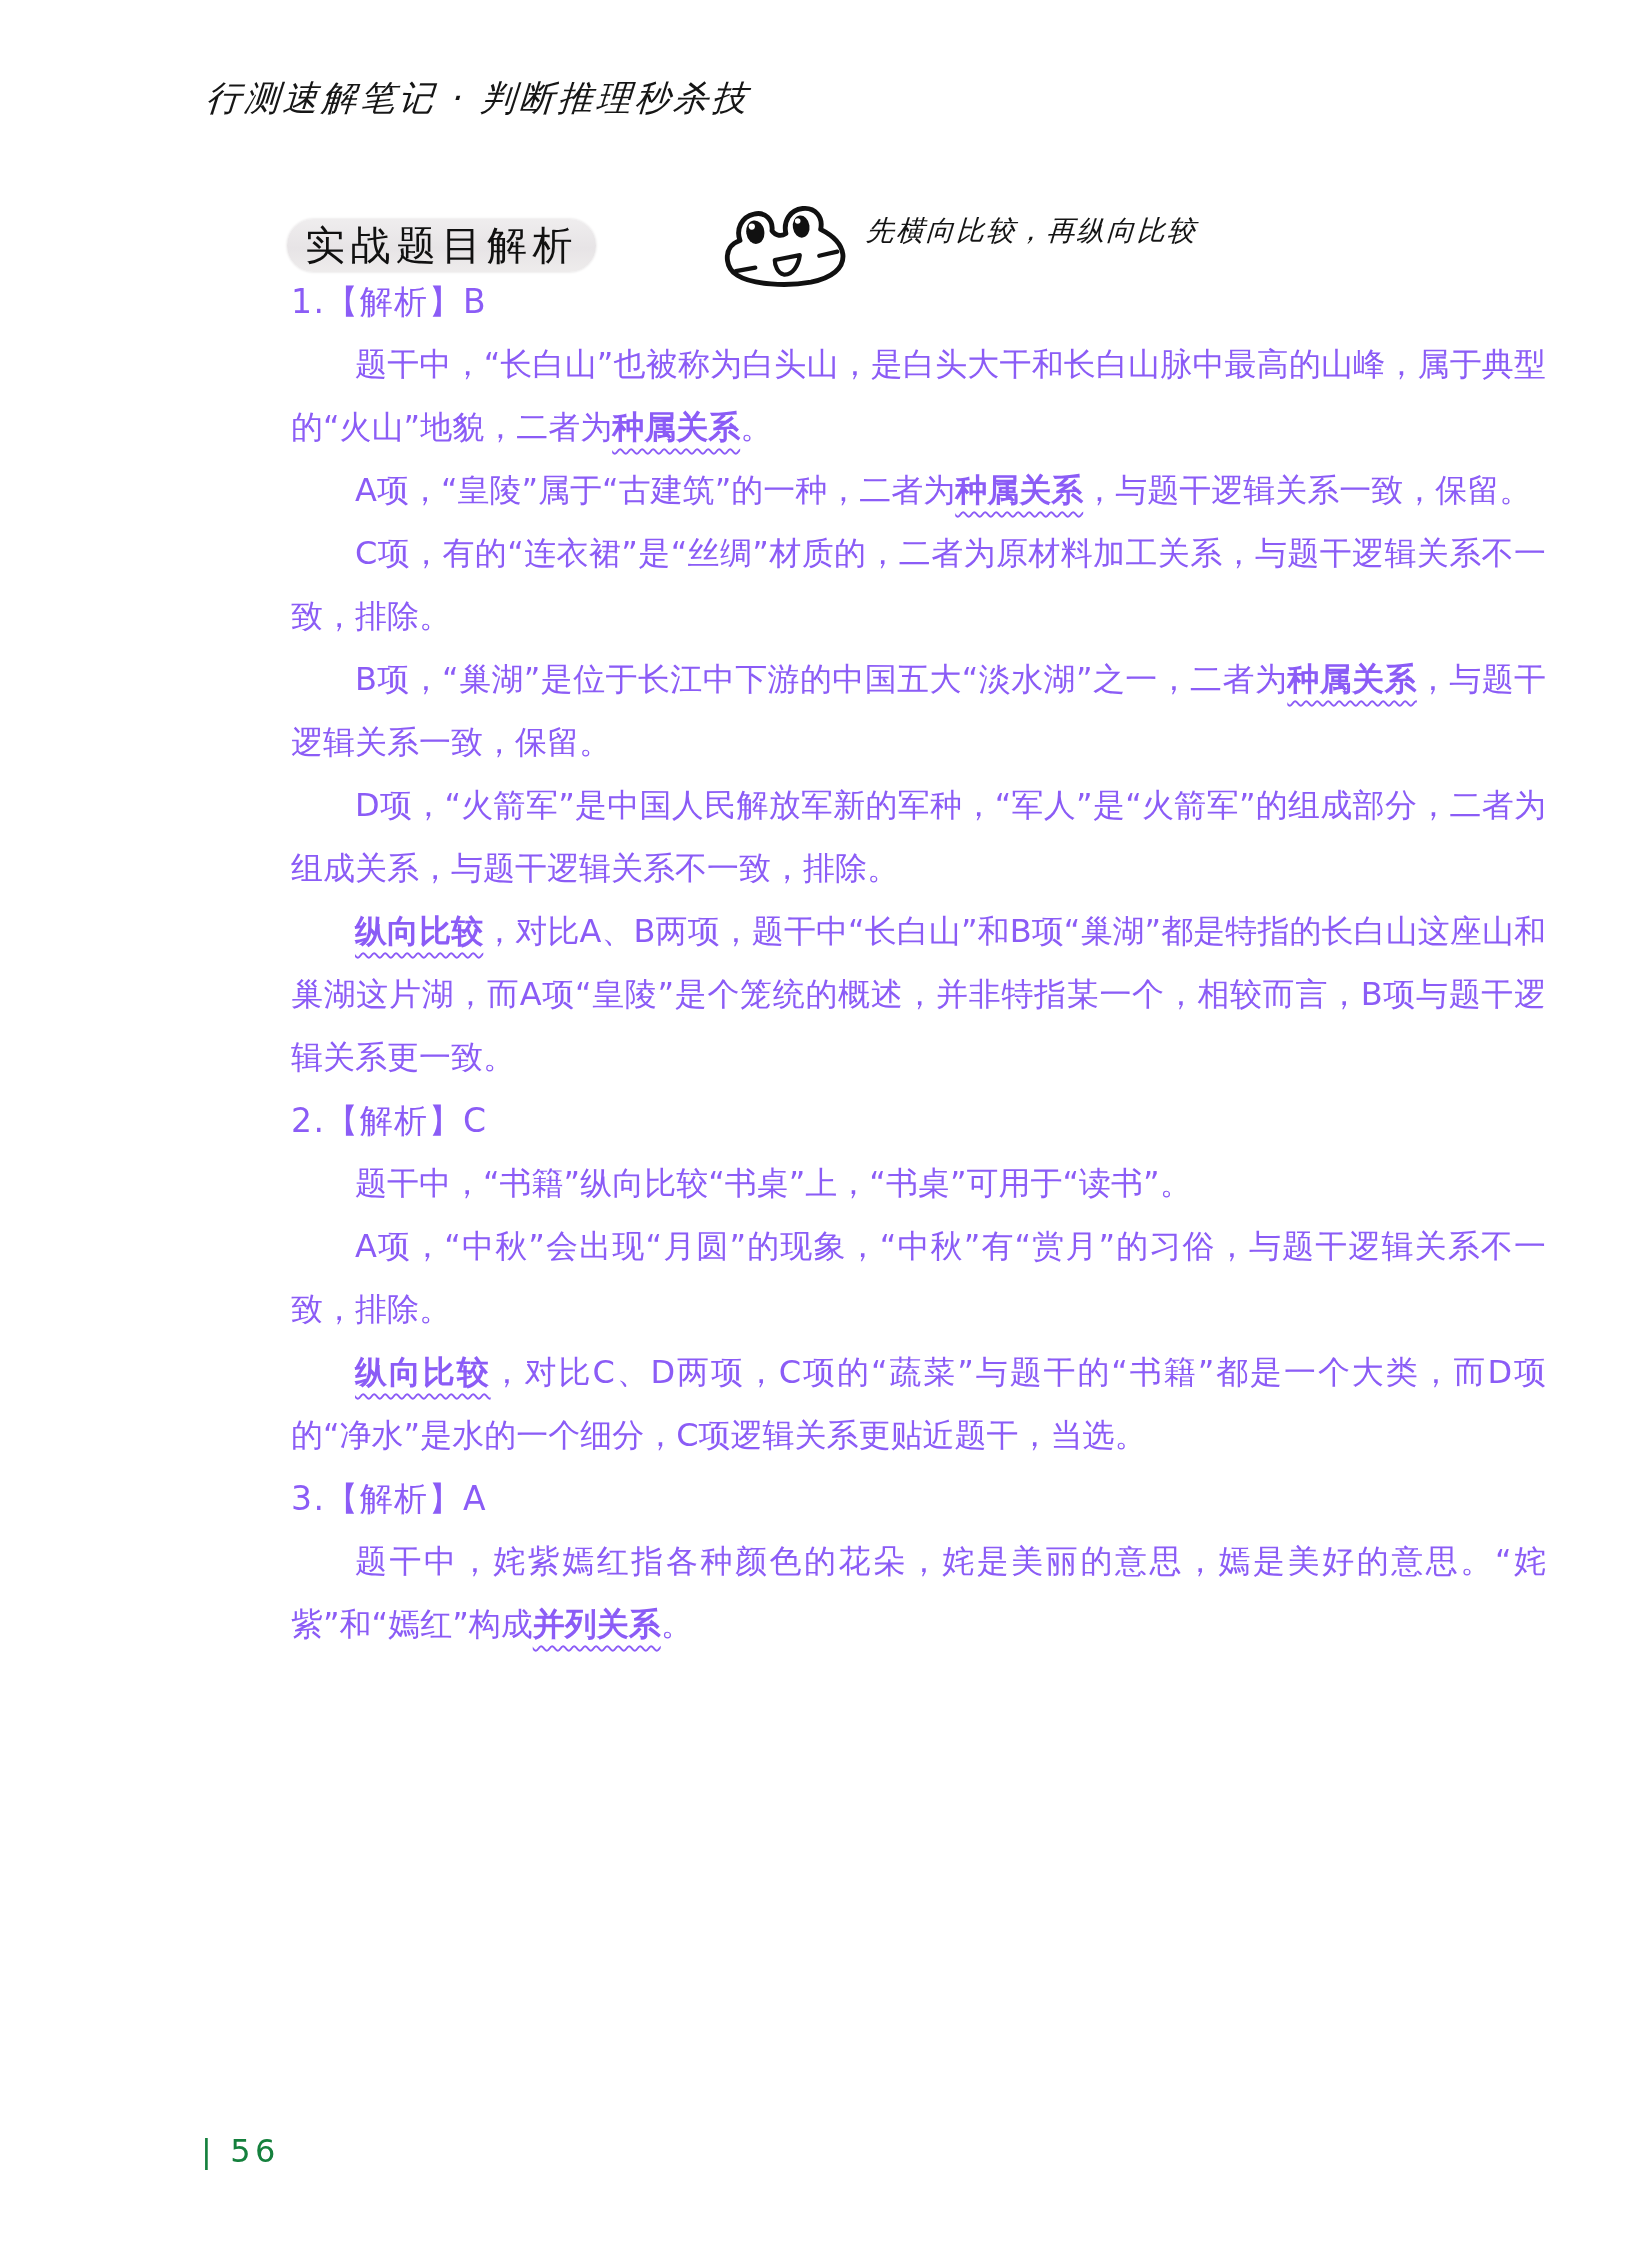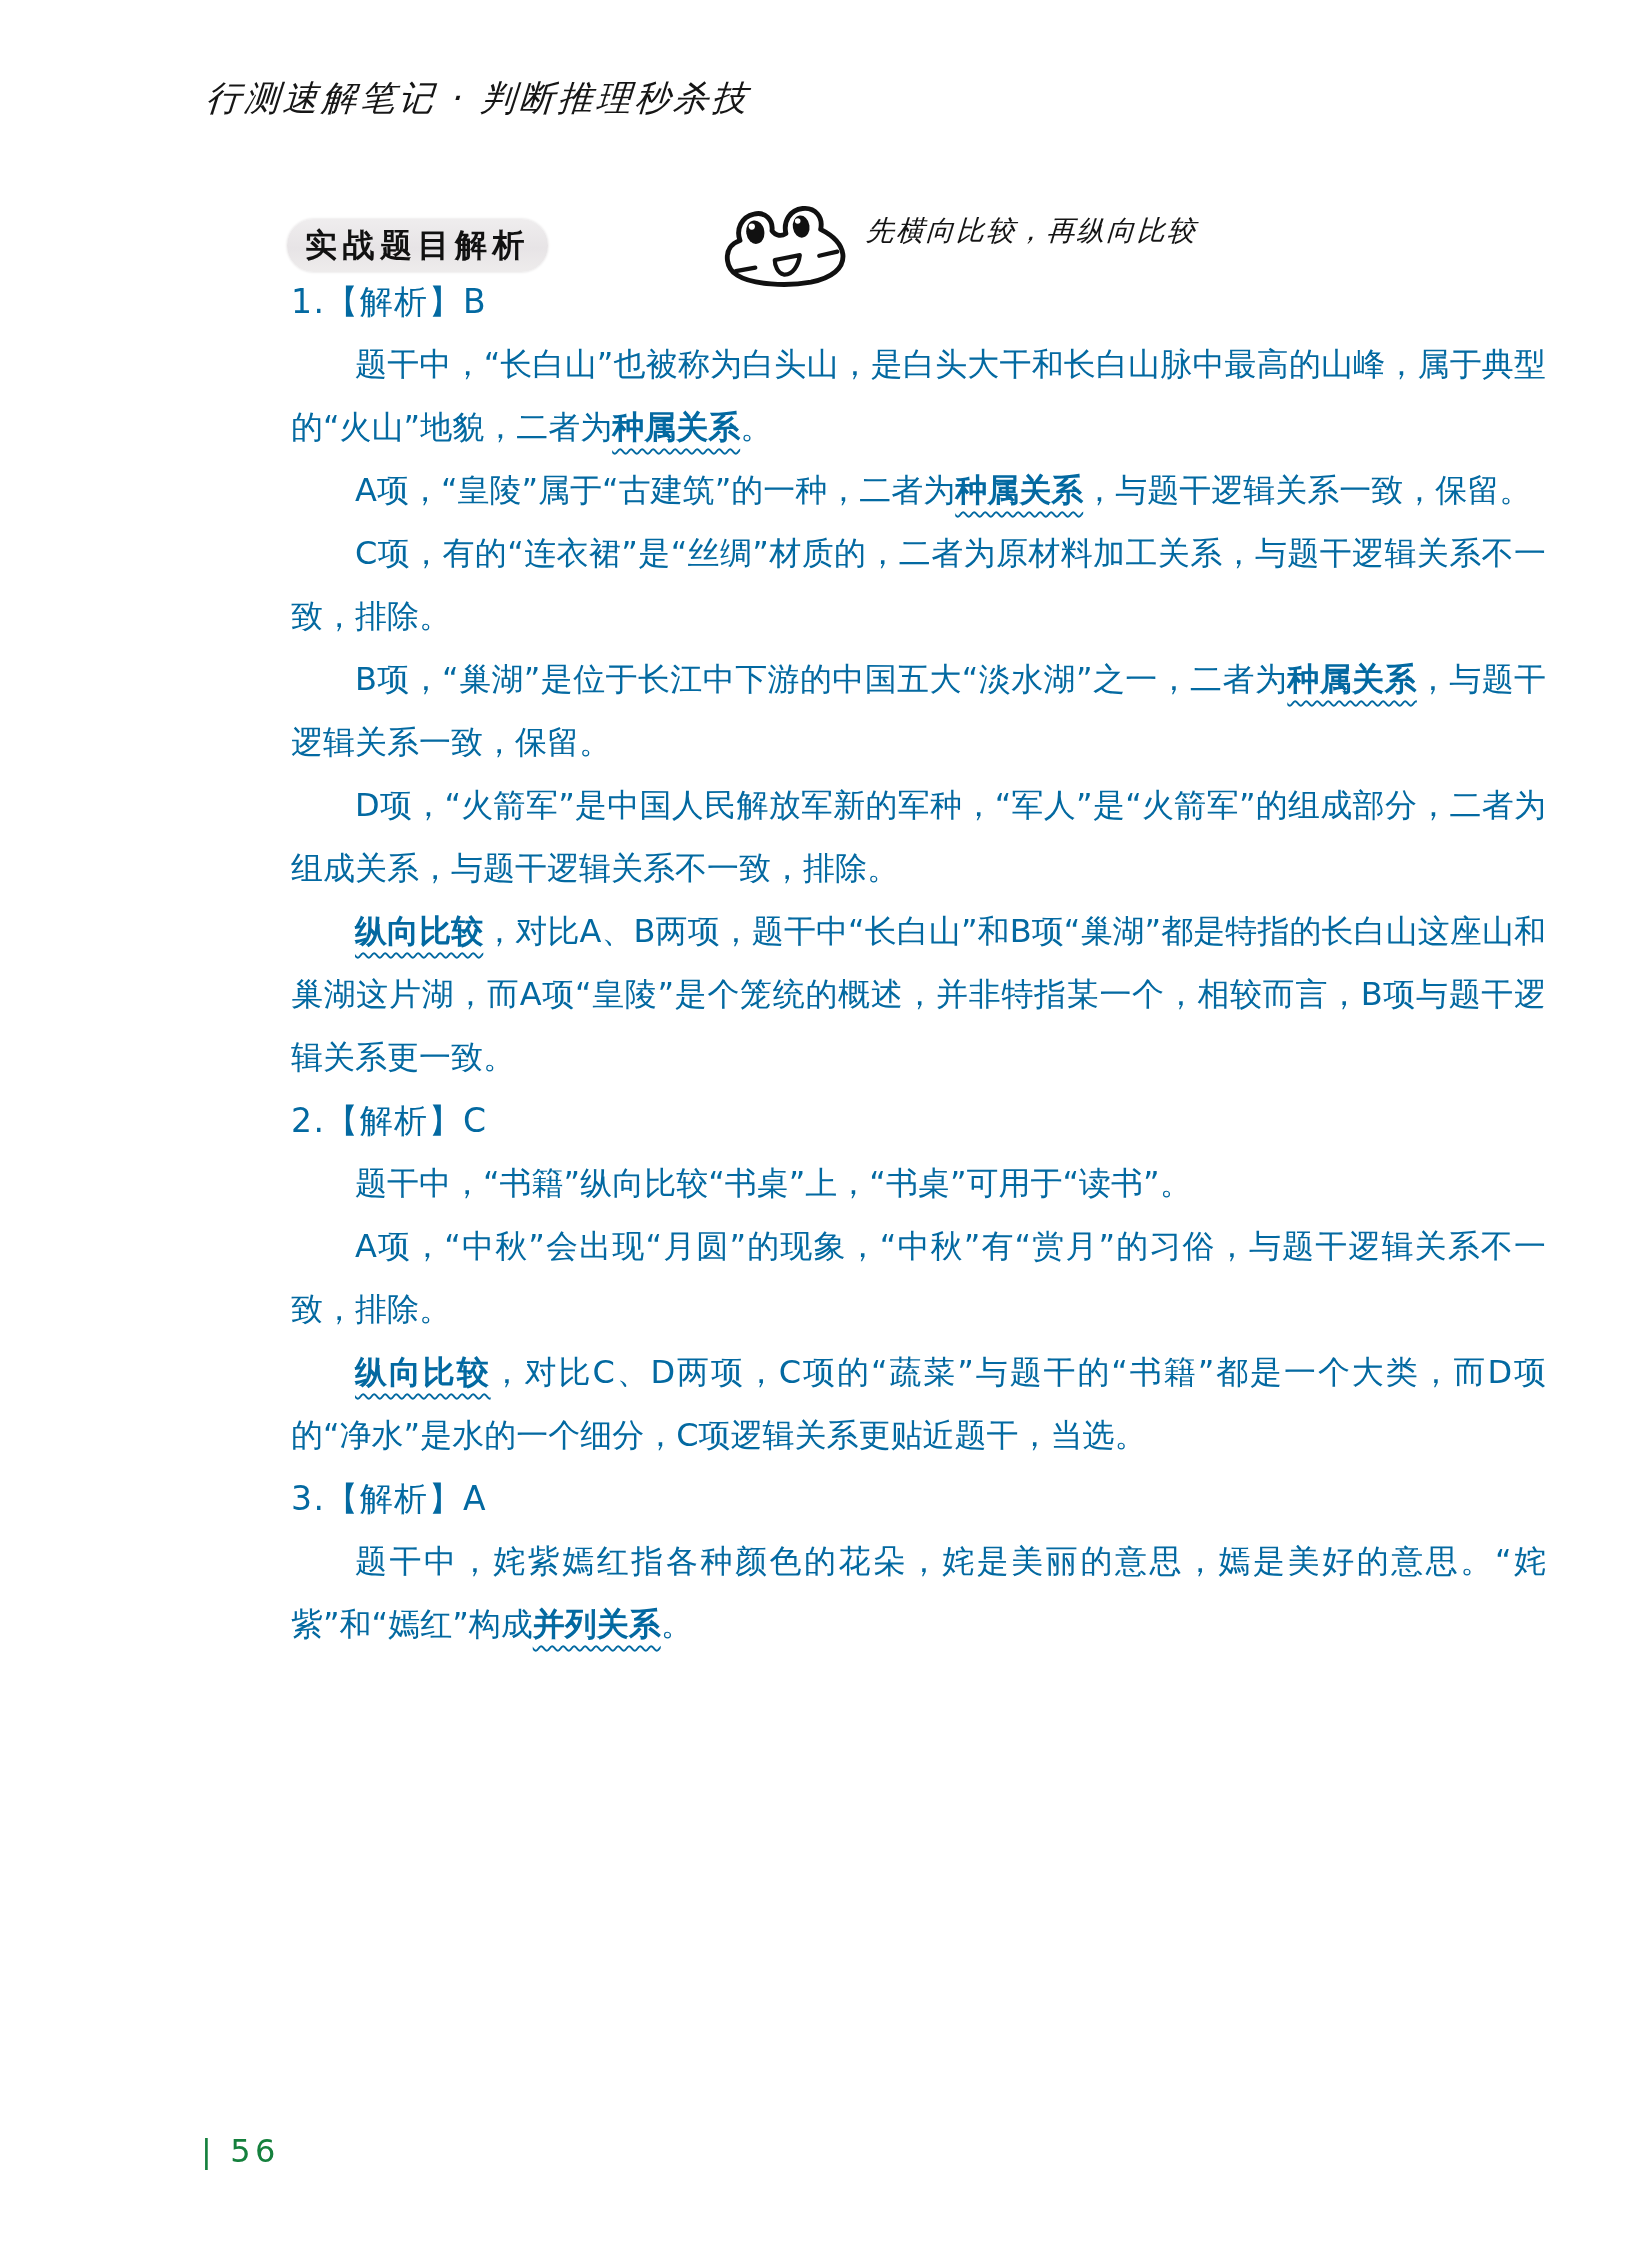--- a/index.html
+++ b/index.html
@@ -29,7 +29,7 @@
     box-shadow:0 0 2.8px #dcd9da;
   }
   .title-pill .t{
-    font-size:32px;font-weight:700;letter-spacing:5.5px;color:#111;
+    font-size:40px;font-weight:400;letter-spacing:5.5px;color:#111;
   }
   
   .frog{position:absolute;left:715px;top:200px;width:139px;height:97px;}

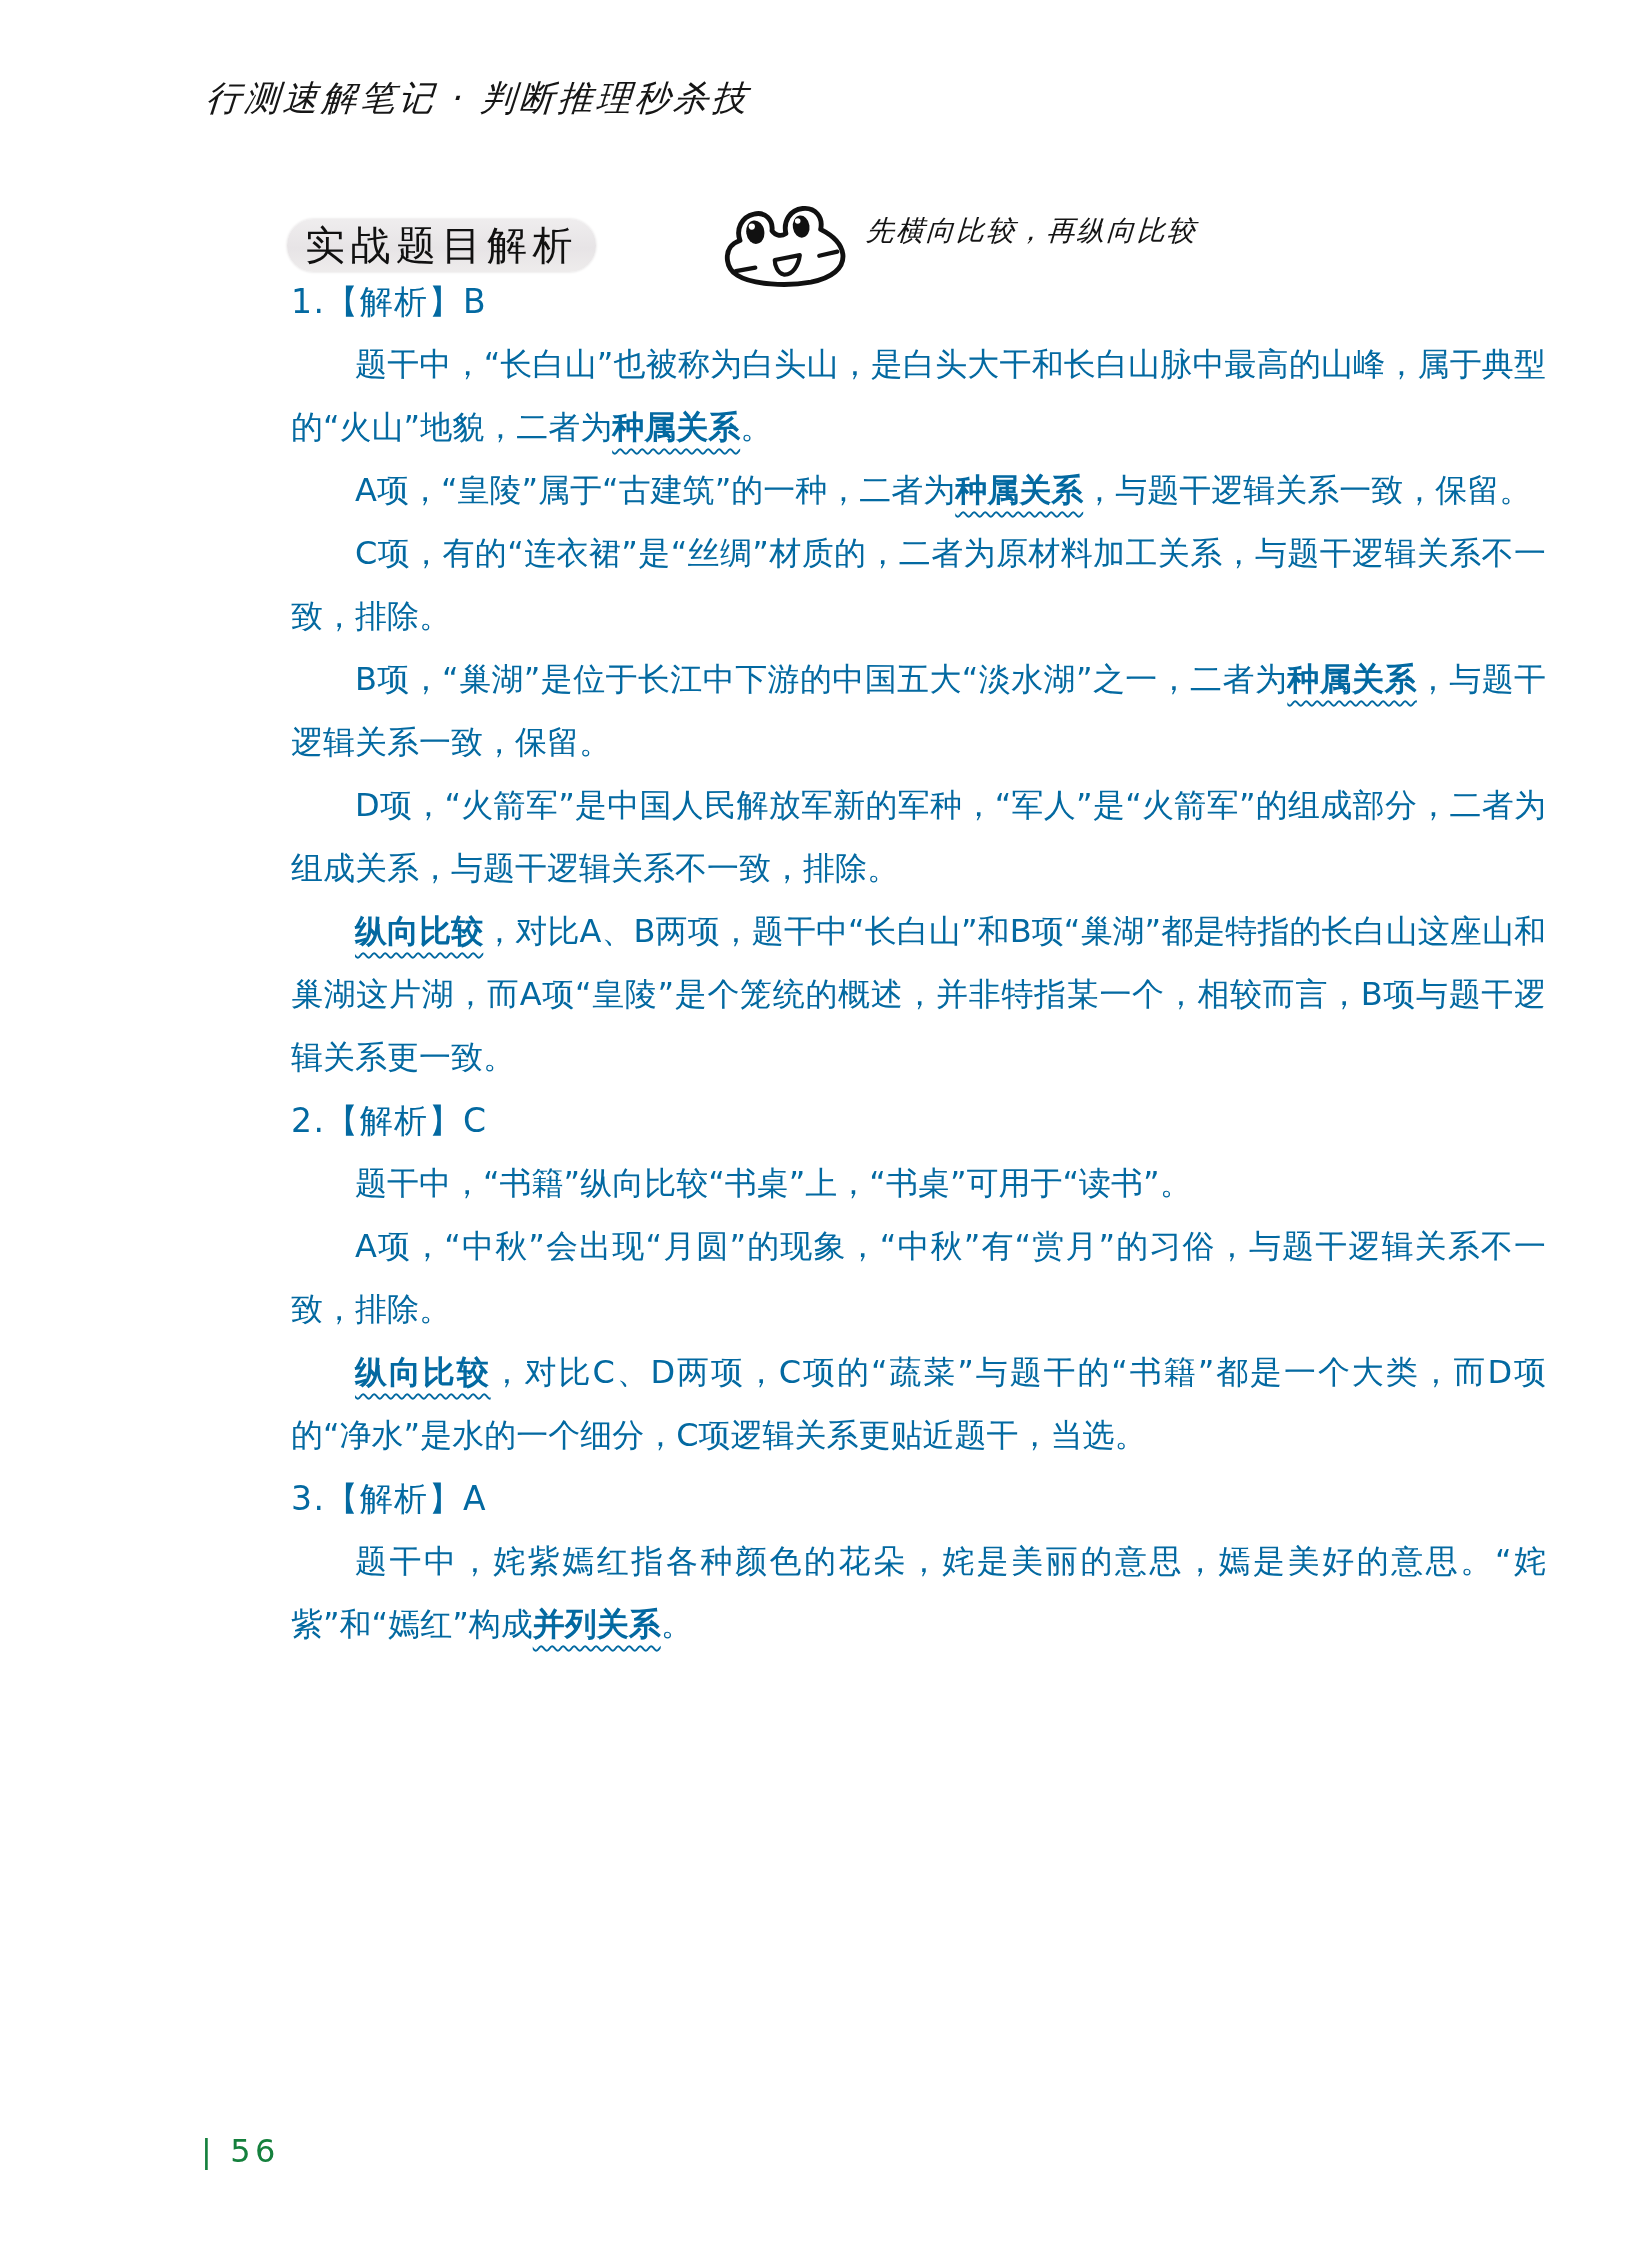--- a/index.html
+++ b/index.html
@@ -43,7 +43,7 @@
   .content{
     position:absolute;left:291px;top:270px;width:1255px;
     font-size:32px;line-height:63px;
-    text-align:justify;color:#0369a1;
+    text-align:justify;color:#8b5cf6;
   }
   .content p{margin:0;padding:0;text-indent:64px;}
   .content p.q-label{text-indent:0;font-size:33px;letter-spacing:1.4px;}

